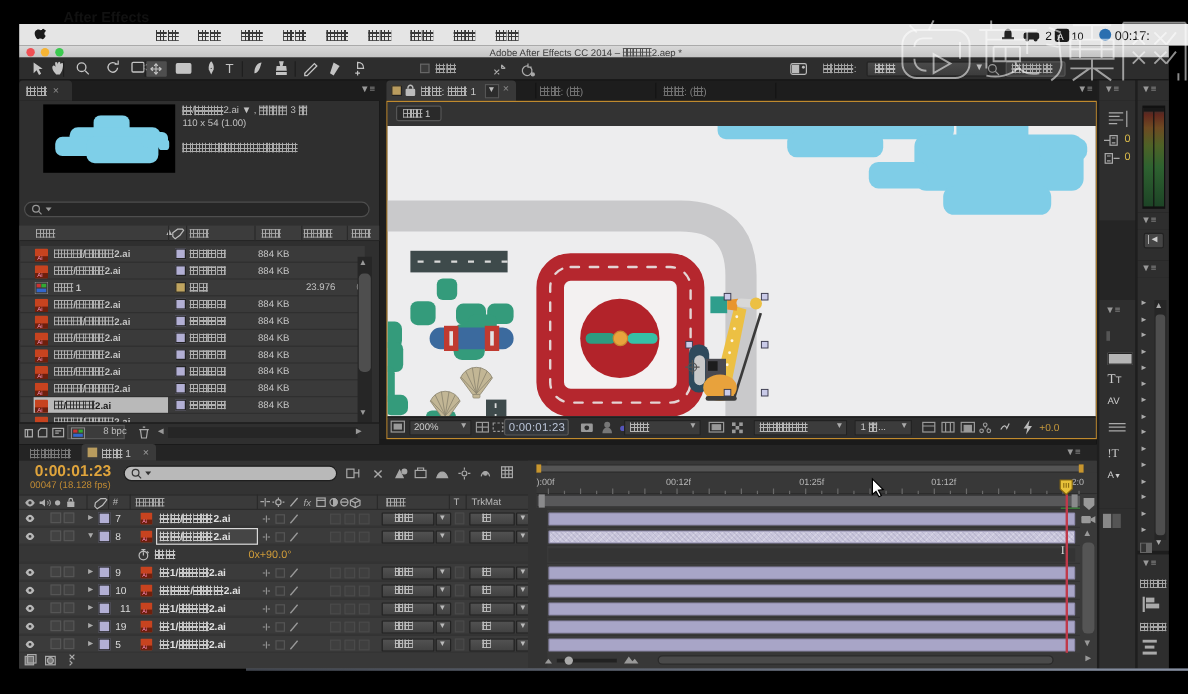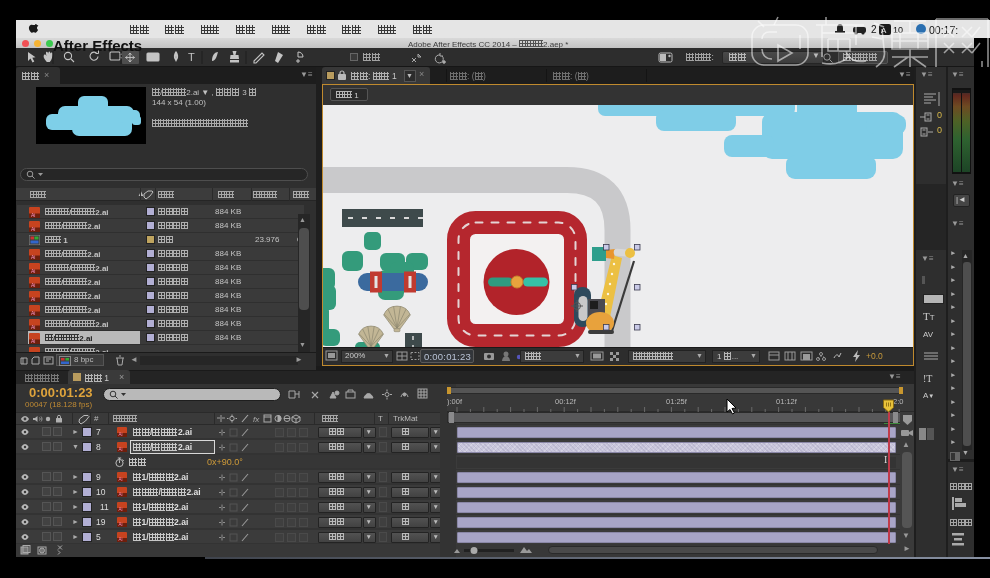--- a/index.html
+++ b/index.html
@@ -25,7 +25,7 @@
 <svg class="abs" style="left:28px;top:24px" width="12" height="12" viewBox="0 0 12 12">
 <path d="M8.3 1.2c-.1.8-.5 1.4-1 1.8-.5.4-1.1.6-1.6.5 0-.7.3-1.3.8-1.8C7 1.3 7.7 1.1 8.3 1.2zM9.9 8.7c-.3.7-.5 1-.9 1.6-.6.9-1.4 2-2.4 2-.9 0-1.1-.6-2.3-.6-1.2 0-1.5.6-2.4.6-1 0-1.7-1-2.3-1.9C-1.9 8.1-2 5.3-.9 3.9c.7-1 1.9-1.6 3-1.6 1.1 0 1.8.6 2.7.6.9 0 1.4-.6 2.7-.6 1 0 2 .5 2.7 1.4-2.4 1.3-2 4.4-.3 5z" transform="translate(2.2 -1.2) scale(.8)" fill="#1a1a1a"></path>
   </svg>
-<div class="t " style="left:53px;top:38px;font-size:15px;color:#111;--g:9px;font-weight:bold">After Effects</div>
+<div class="t " style="left:53px;top:8px;font-size:12px;color:#111;--g:9px;font-weight:bold">After Effects</div>
 <div class="t " style="left:130px;top:25px;font-size:9px;color:#1a1a1a;--g:9px;"><i class="g"></i><i class="g"></i></div>
 <div class="t " style="left:165.4px;top:25px;font-size:9px;color:#1a1a1a;--g:9px;"><i class="g"></i><i class="g"></i></div>
 <div class="t " style="left:200.8px;top:25px;font-size:9px;color:#1a1a1a;--g:9px;"><i class="g"></i><i class="g"></i></div>

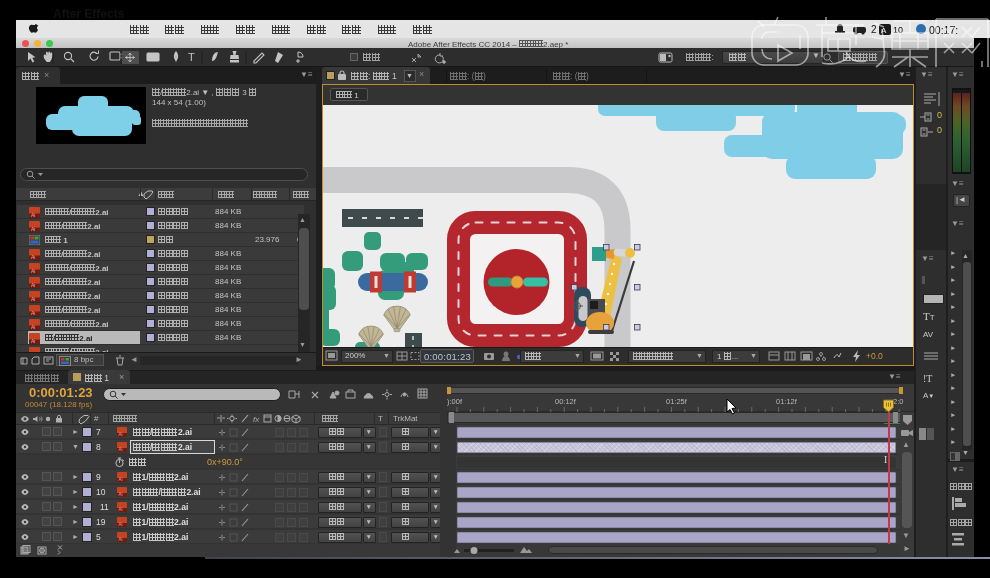--- a/index.html
+++ b/index.html
@@ -129,7 +129,7 @@
     </g>
   </svg>
 <div class="t " style="left:152px;top:88px;font-size:8px;color:#c0c0c0;--g:7.5px;"><i class="g"></i>/<i class="g"></i><i class="g"></i><i class="g"></i>2.ai ▼ , <i class="g"></i><i class="g"></i><i class="g"></i> 3 <i class="g"></i></div>
-<div class="t " style="left:152px;top:99px;font-size:8px;color:#c0c0c0;--g:7px;">144 x 54 (1.00)</div>
+<div class="t " style="left:152px;top:99px;font-size:8px;color:#c0c0c0;--g:7px;">110 x 54 (1.00)</div>
 <div class="t " style="left:152px;top:119px;font-size:8px;color:#c0c0c0;--g:7.5px;"><i class="g"></i><i class="g"></i><i class="g"></i><i class="g"></i><i class="g"></i><i class="g"></i><i class="g"></i><i class="g"></i><i class="g"></i><i class="g"></i><i class="g"></i><i class="g"></i></div>
 <div class="b" style="left:20px;top:168px;width:288px;height:13px;background:#262626;border:1px solid #4e4e4e;border-radius:7px"></div>
 <svg class="abs" style="left:26px;top:170px" width="20" height="10" viewBox="0 0 20 10">

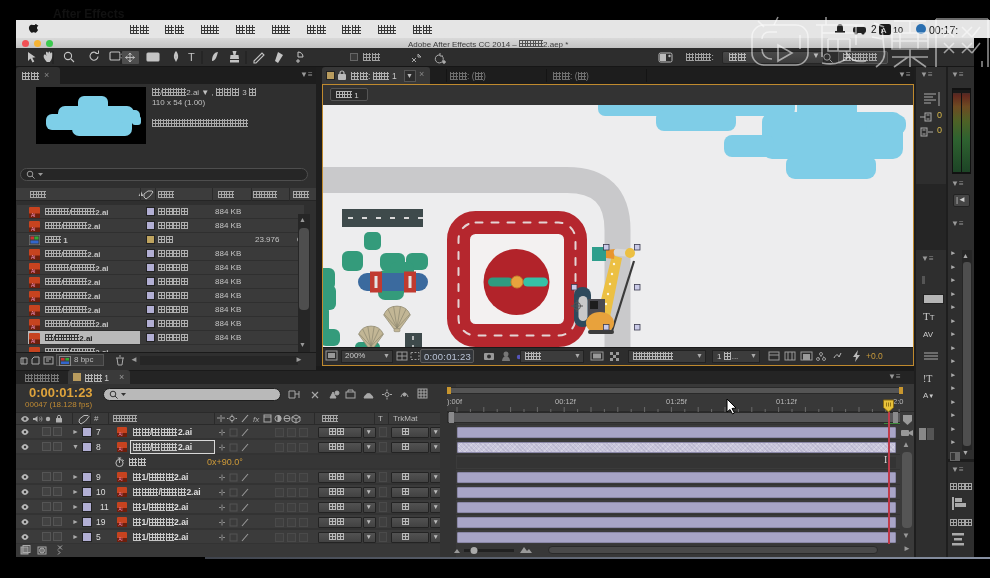--- a/index.html
+++ b/index.html
@@ -276,7 +276,7 @@
     </g>
   </svg>
 <div class="b" style="left:56px;top:354px;width:48px;height:12px;background:#3c3c3c;border:1px solid #555"></div>
-<div class="t" style="left:74px;top:356px;font-size:8px;color:#bbb">8 bpc</div>
+<div class="t" style="left:86px;top:356px;font-size:8px;color:#bbb">8 bpc</div>
 <svg class="abs" style="left:59px;top:355.5px" width="12" height="10" viewBox="0 0 12 10">
     <rect x="0.5" y="0.5" width="11" height="9" fill="none" stroke="#888"></rect>
     <rect x="2" y="2" width="3.5" height="2.5" fill="#c33"></rect>

